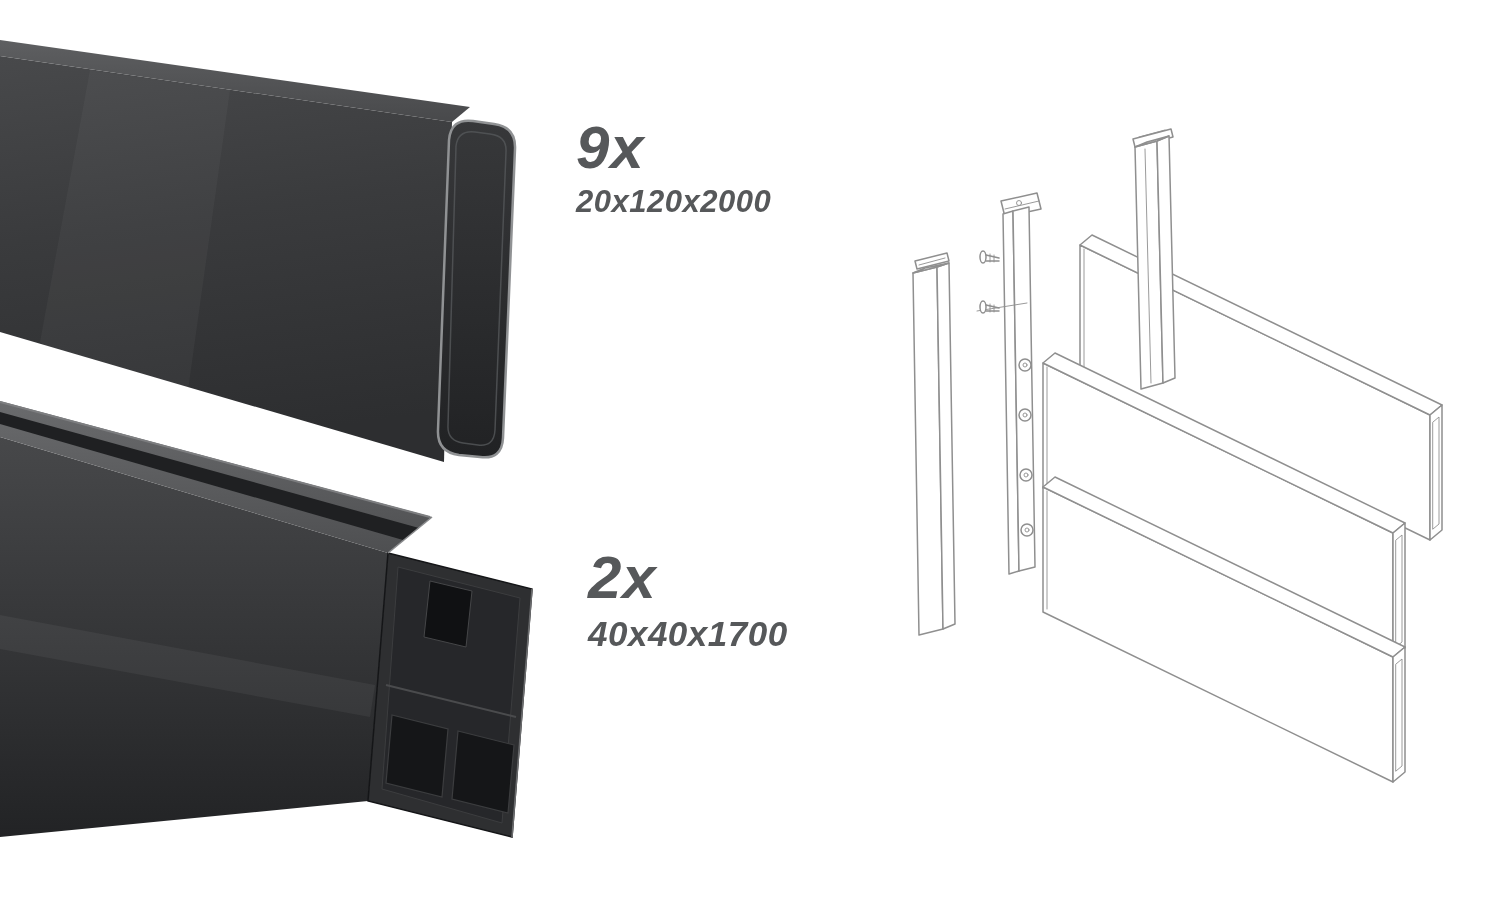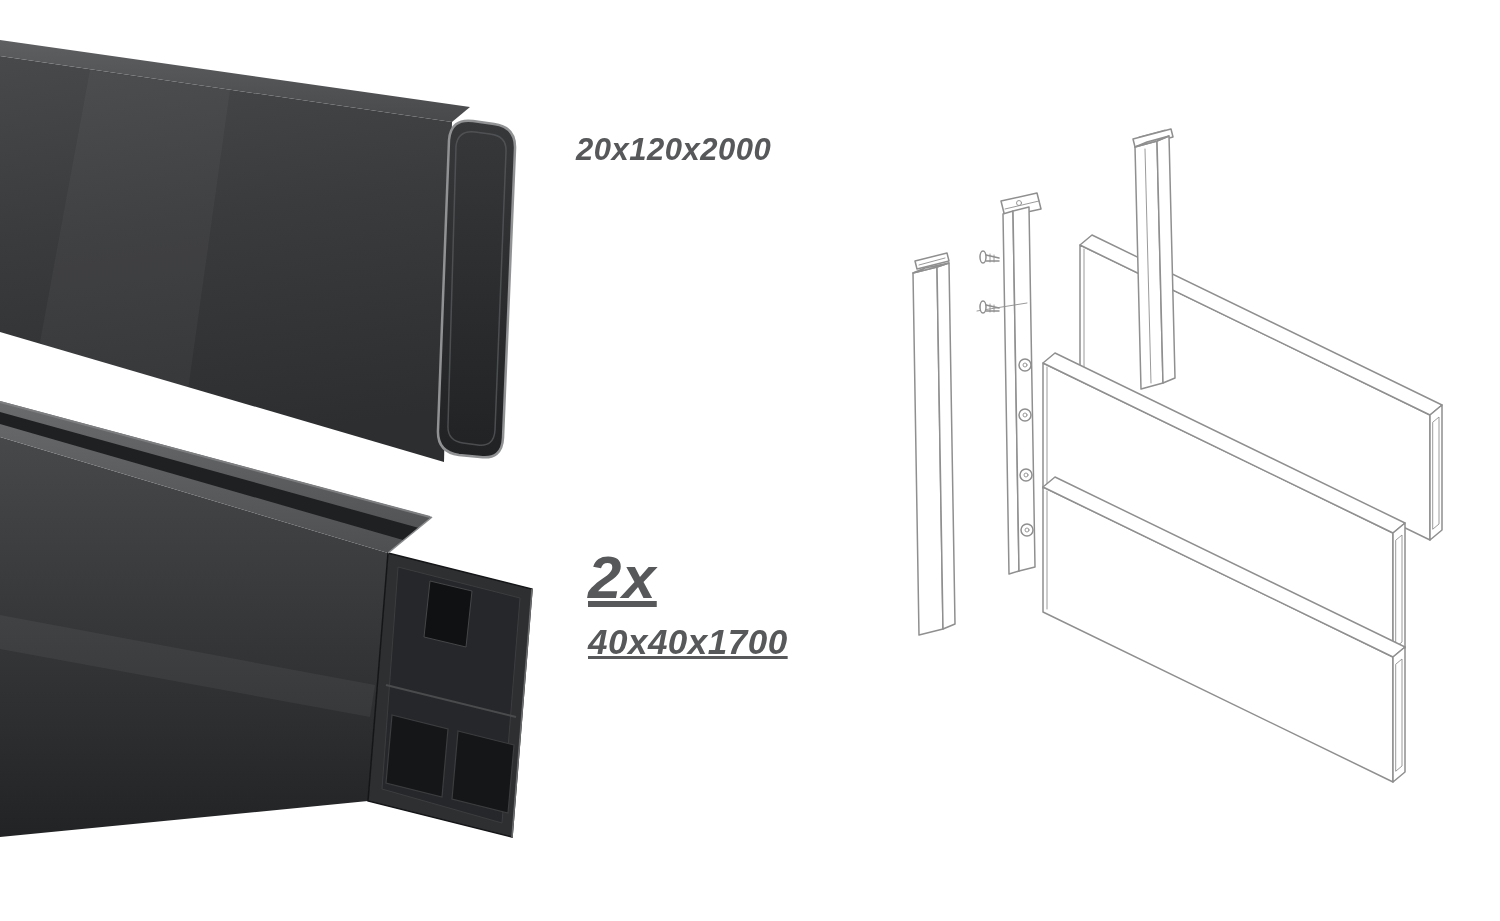--- a/index.html
+++ b/index.html
@@ -88,6 +88,7 @@
   </svg>
 
   <div class="label-block" style="left:576px;top:118px;">
+    <div class="label-qty">9x</div>
     <div class="label-dims">20x120x2000</div>
   </div>
 

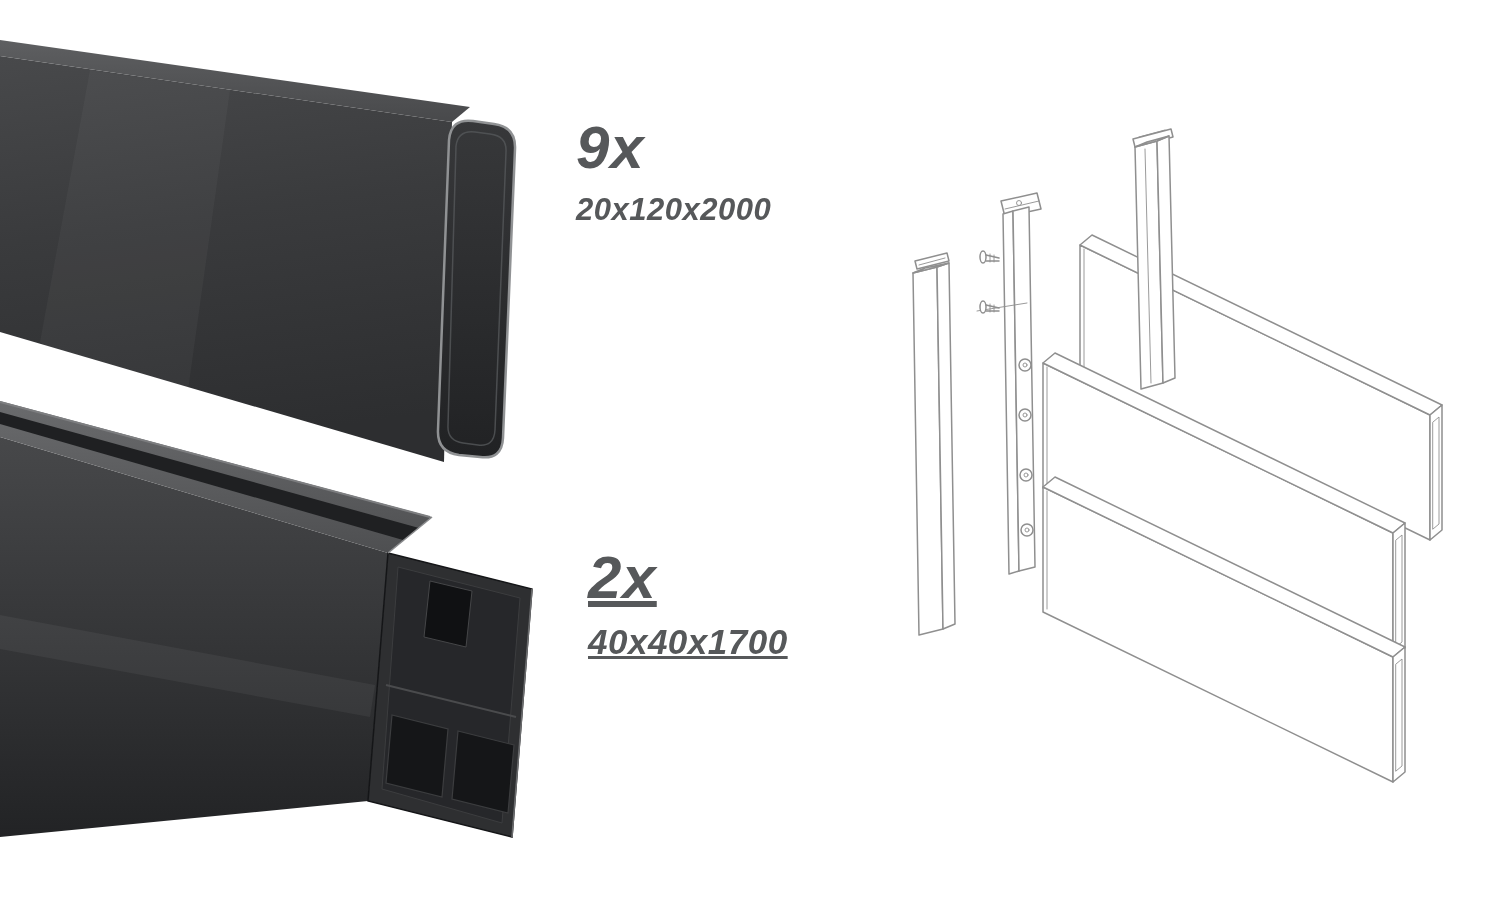--- a/index.html
+++ b/index.html
@@ -18,7 +18,7 @@
     font-weight:bold;
   }
   .label-qty{font-size:60px;line-height:1;letter-spacing:1px;}
-  .label-dims{font-size:31px;line-height:1;margin-top:16px;letter-spacing:0.5px;}
+  .label-dims{font-size:31px;line-height:1;margin-top:8px;letter-spacing:0.5px;}
   .label-dims.small{font-size:35px;}
   .lineart{stroke:#8f8f8f;stroke-width:1.5;stroke-linejoin:round;stroke-linecap:round;}
   .lineart .face{fill:#ffffff;}

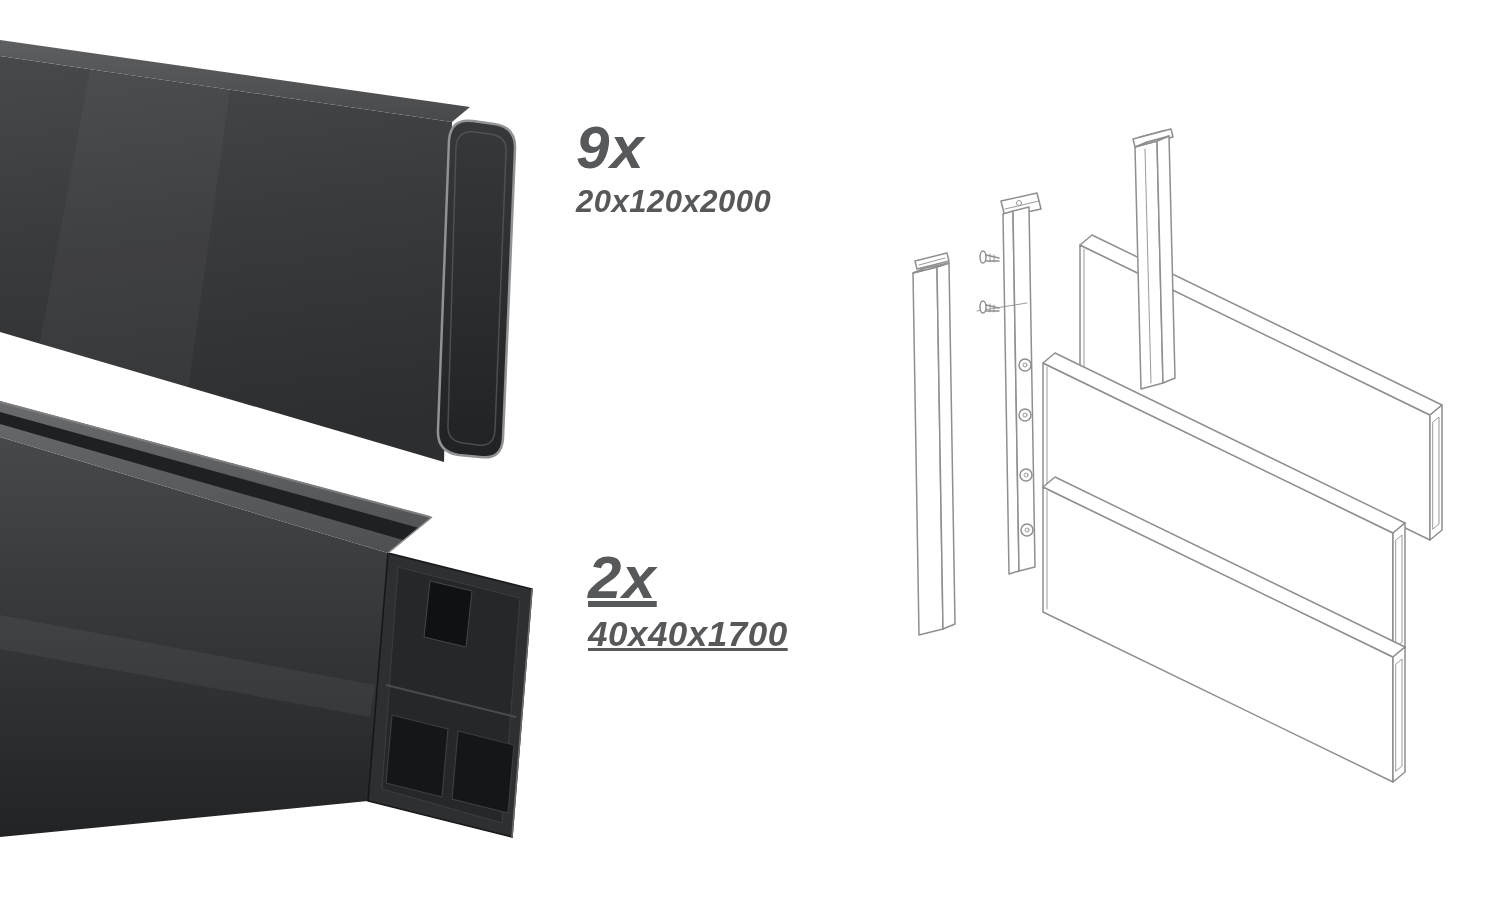--- a/index.html
+++ b/index.html
@@ -92,7 +92,7 @@
     <div class="label-dims">20x120x2000</div>
   </div>
 
-  <div class="label-block" style="left:588px;top:548px;text-decoration:underline;">
+  <div class="label-block" style="left:588px;top:548px;">
     <div class="label-qty">2x</div>
     <div class="label-dims small">40x40x1700</div>
   </div>

